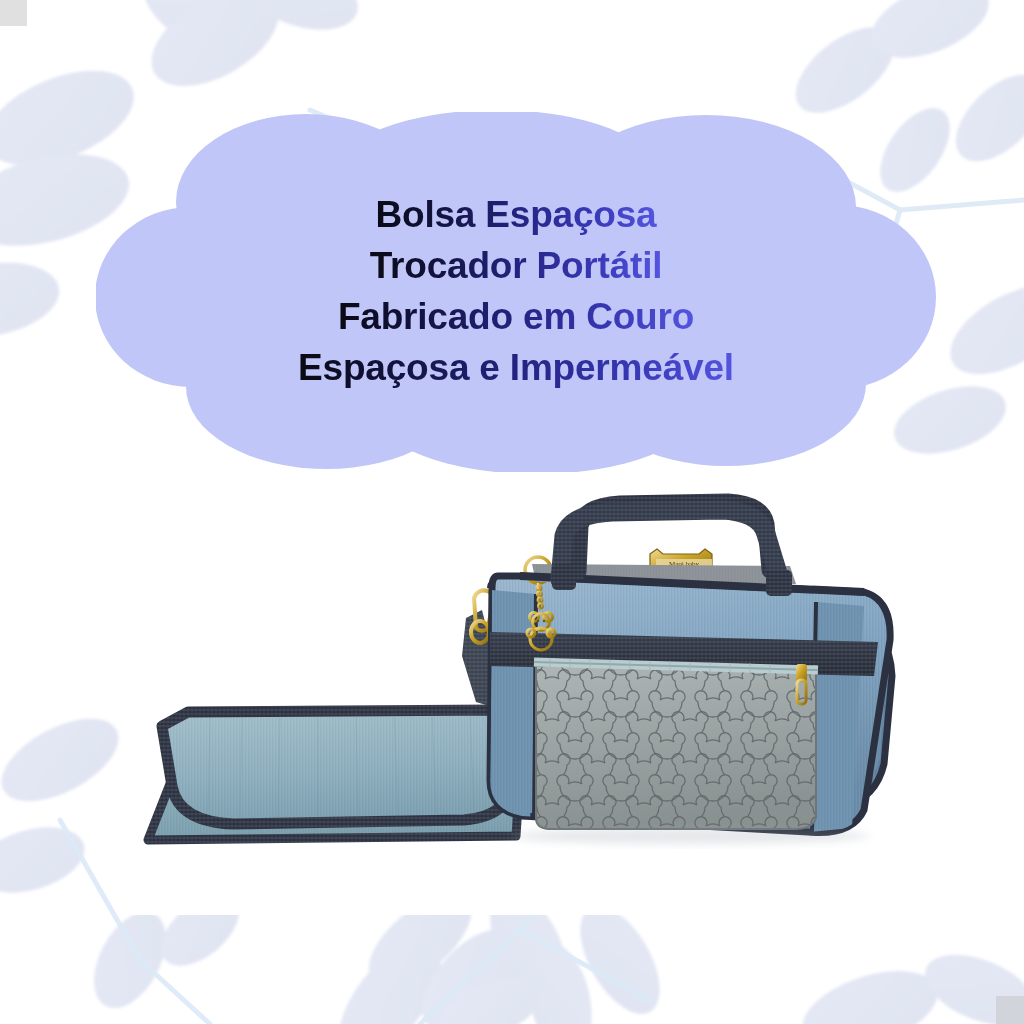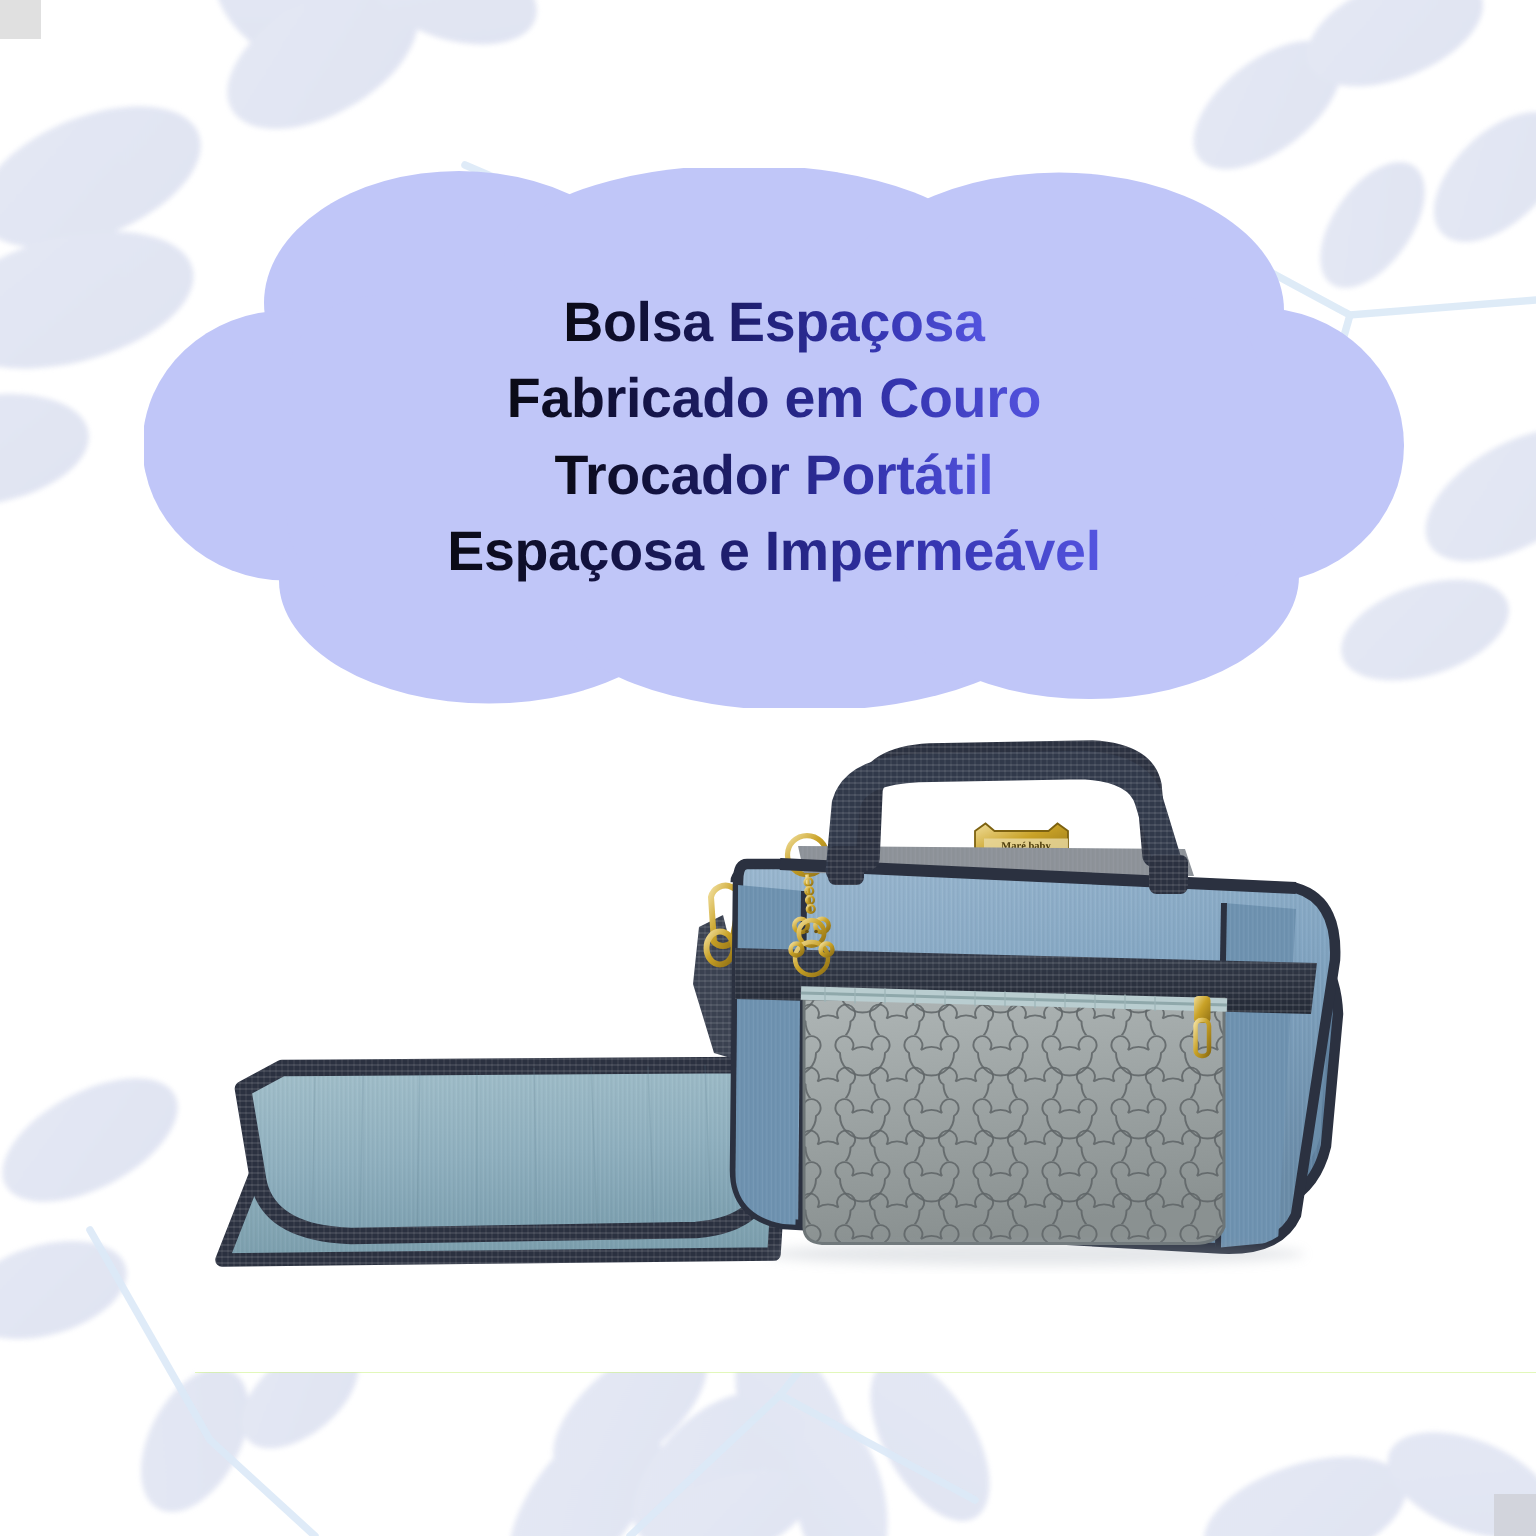--- a/index.html
+++ b/index.html
@@ -159,8 +159,8 @@
 
     <div class="cloud-text">
       <div class="line">Bolsa Espaçosa</div>
+      <div class="line">Trocador Portátil</div>
       <div class="line">Fabricado em Couro</div>
-      <div class="line">Trocador Portátil</div>
       <div class="line">Espaçosa e Impermeável</div>
     </div>
   </div>

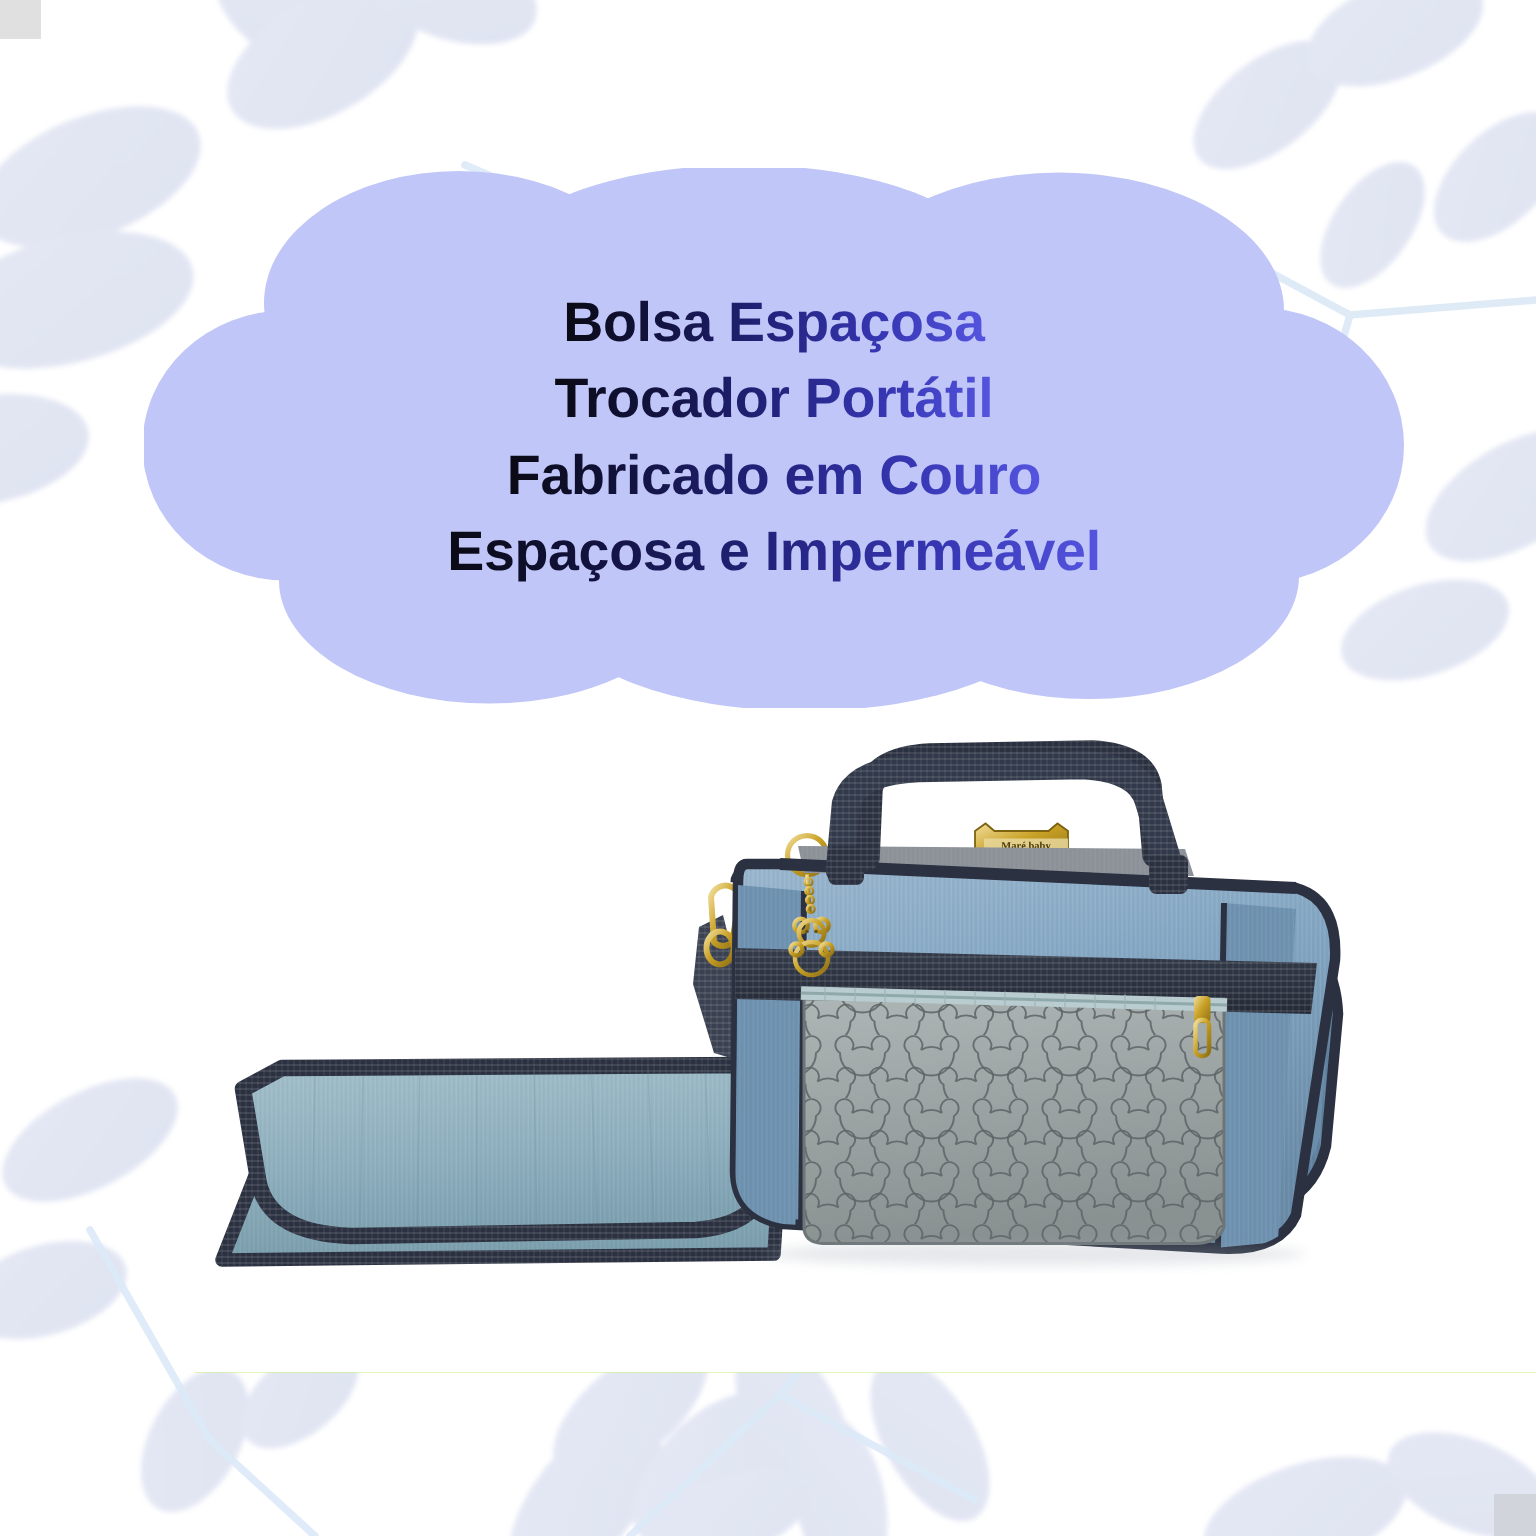--- a/index.html
+++ b/index.html
@@ -49,9 +49,8 @@
   
   .photo-panel{
     position:absolute;left:130px;top:480px;width:894px;height:435px;
-    background:#bef264;
+    background:#c2410c;
     overflow:hidden;
-    font-weight:bold;
   }
   .photo-svg{position:absolute;left:0;top:0;}
 </style>

